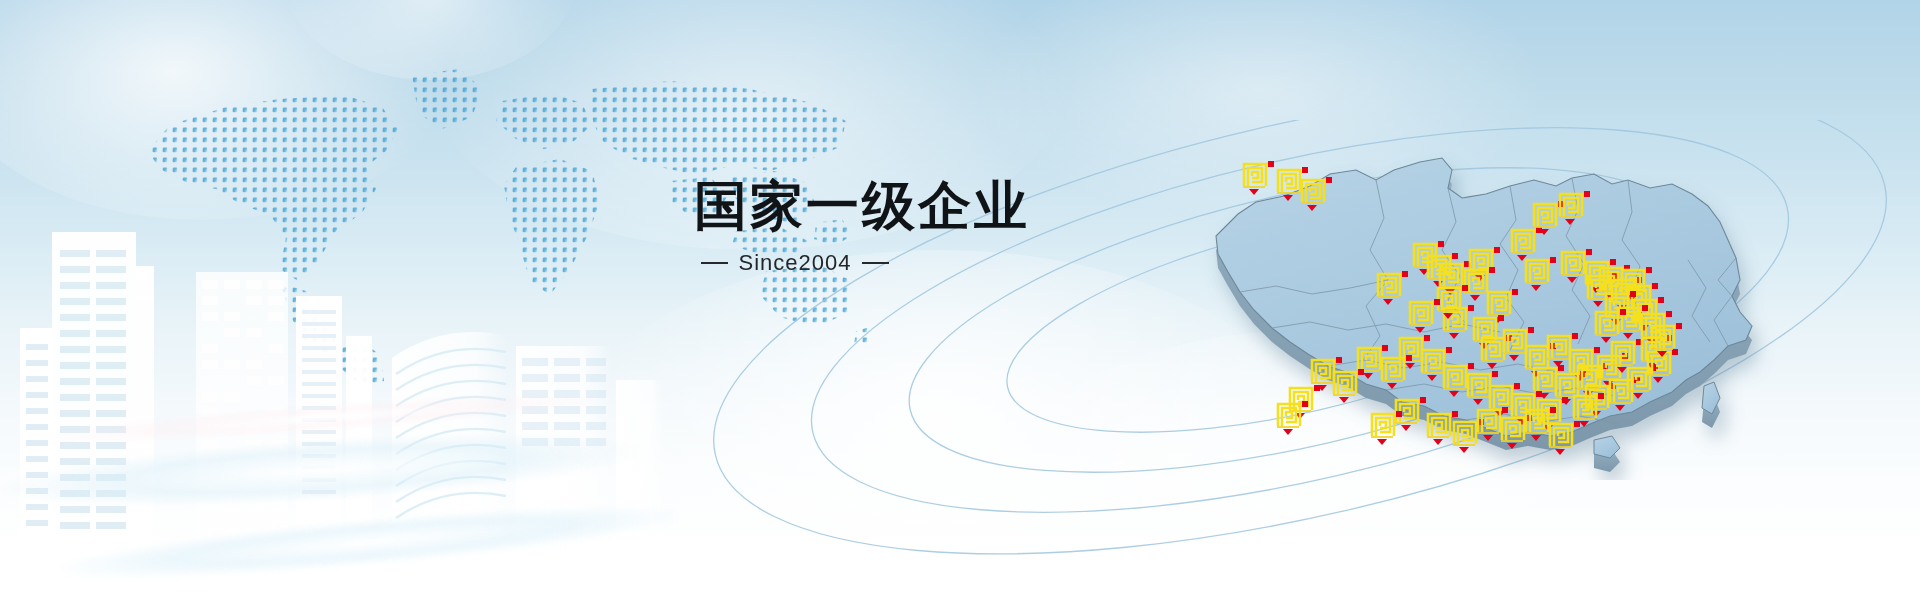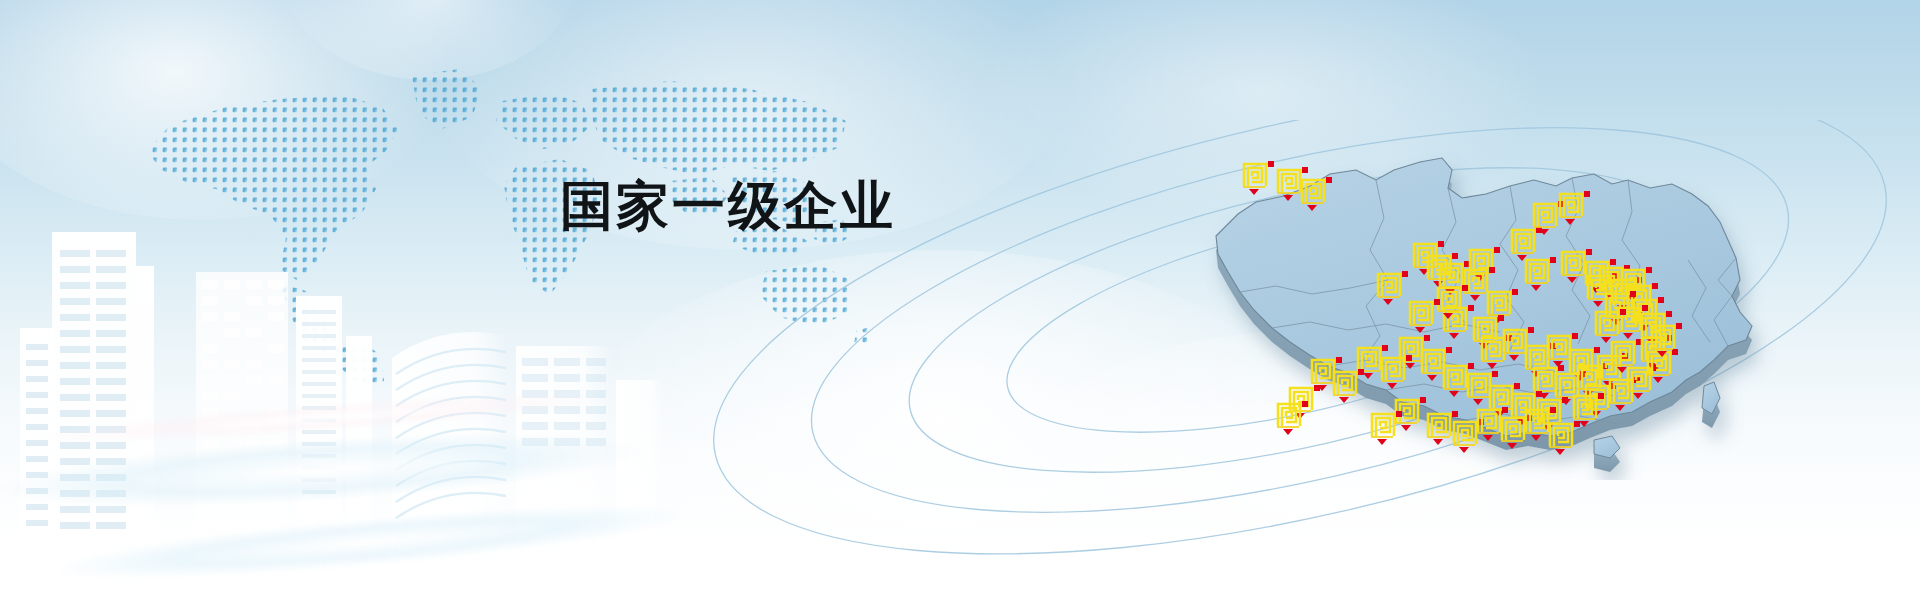--- a/index.html
+++ b/index.html
@@ -81,7 +81,7 @@
   }
 
   
-  #textblock{ position:absolute; left:560px; top:178px; width:470px; text-align:left; }
+  #textblock{ position:absolute; left:560px; top:178px; width:470px; text-align:right; }
   #headline{
     font-size:53px; line-height:1.06; font-weight:700; color:#111417;
     letter-spacing:3px; white-space:nowrap;

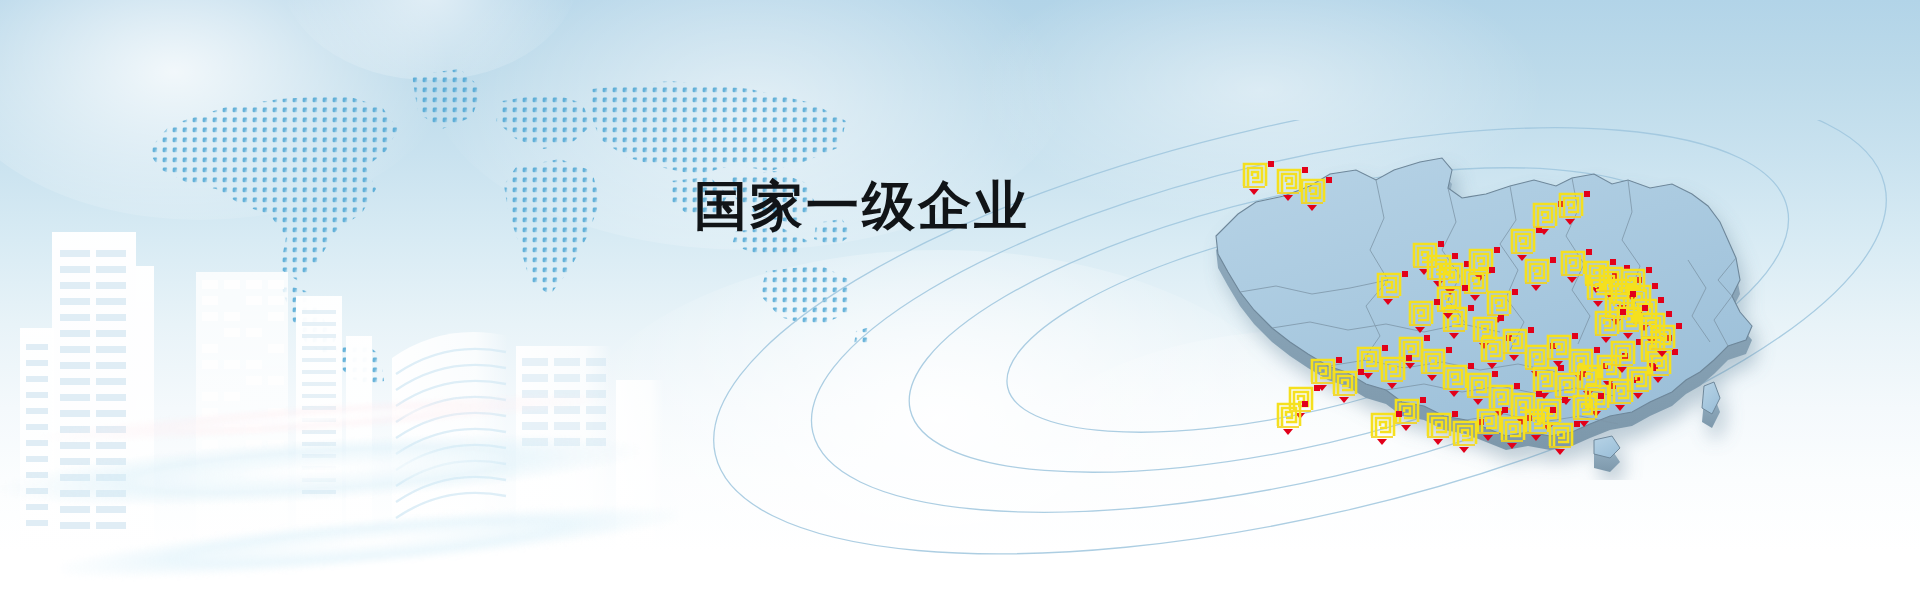--- a/index.html
+++ b/index.html
@@ -1271,6 +1271,11 @@
 
   <div id="textblock">
     <div id="headline">国家一级企业</div>
+    <div id="sinceline">
+      <span class="rule"></span>
+      <span>Since2004</span>
+      <span class="rule"></span>
+    </div>
   </div>
 
 </div>

